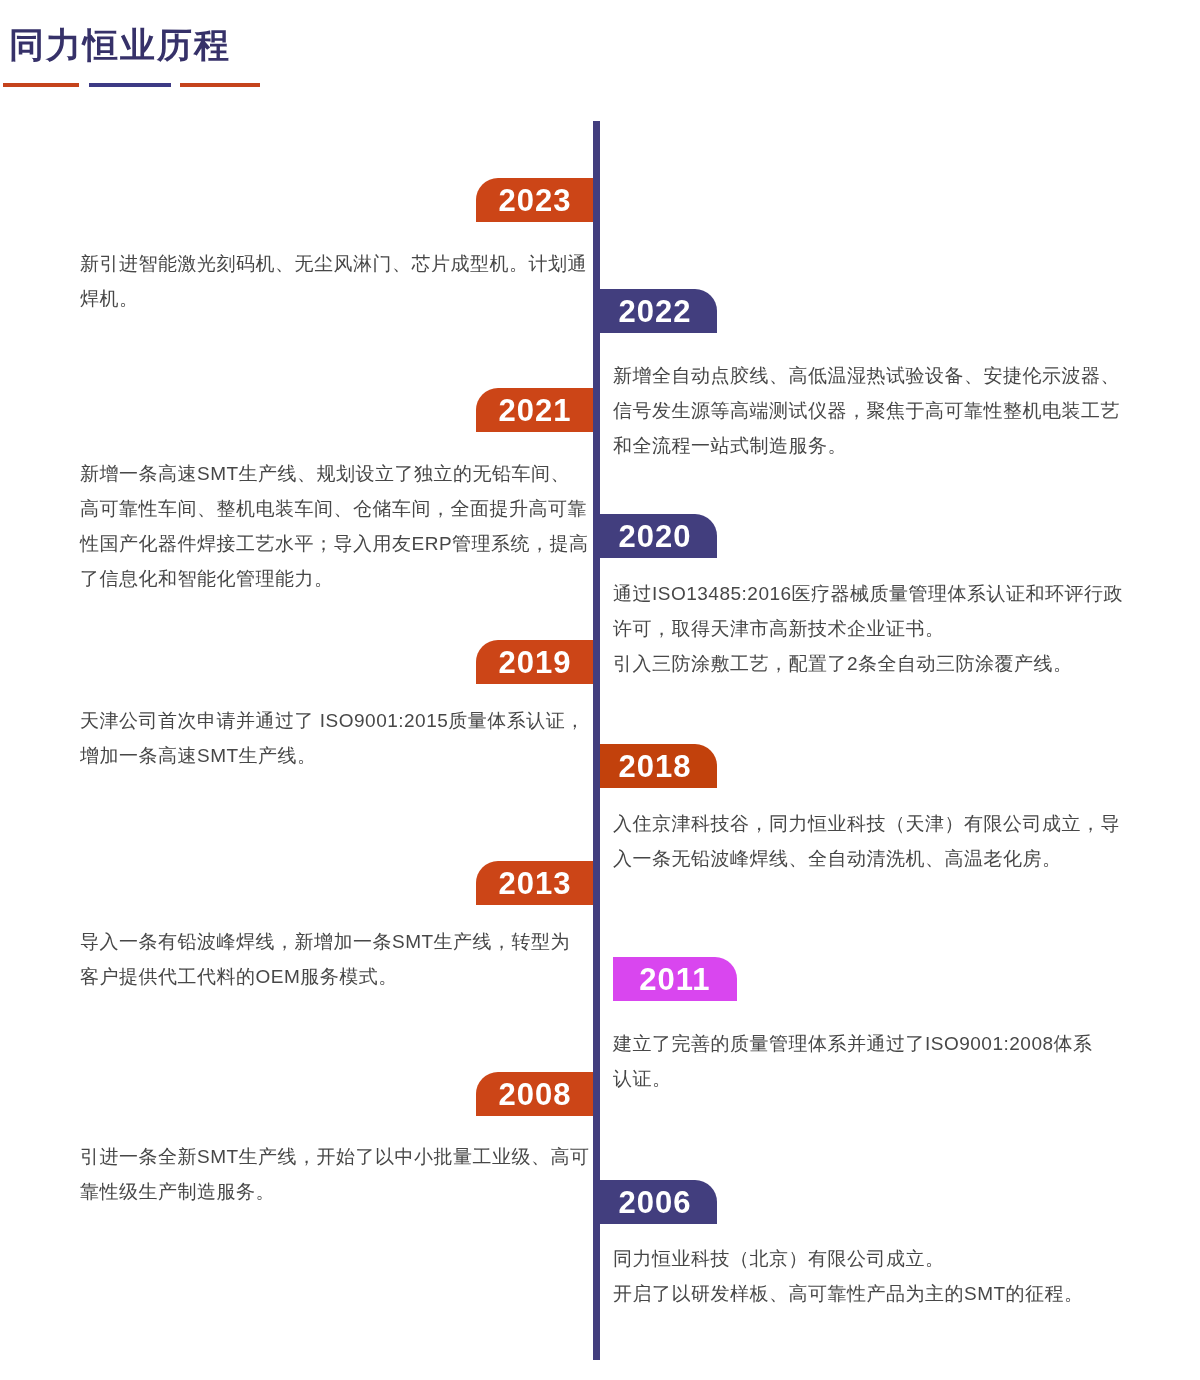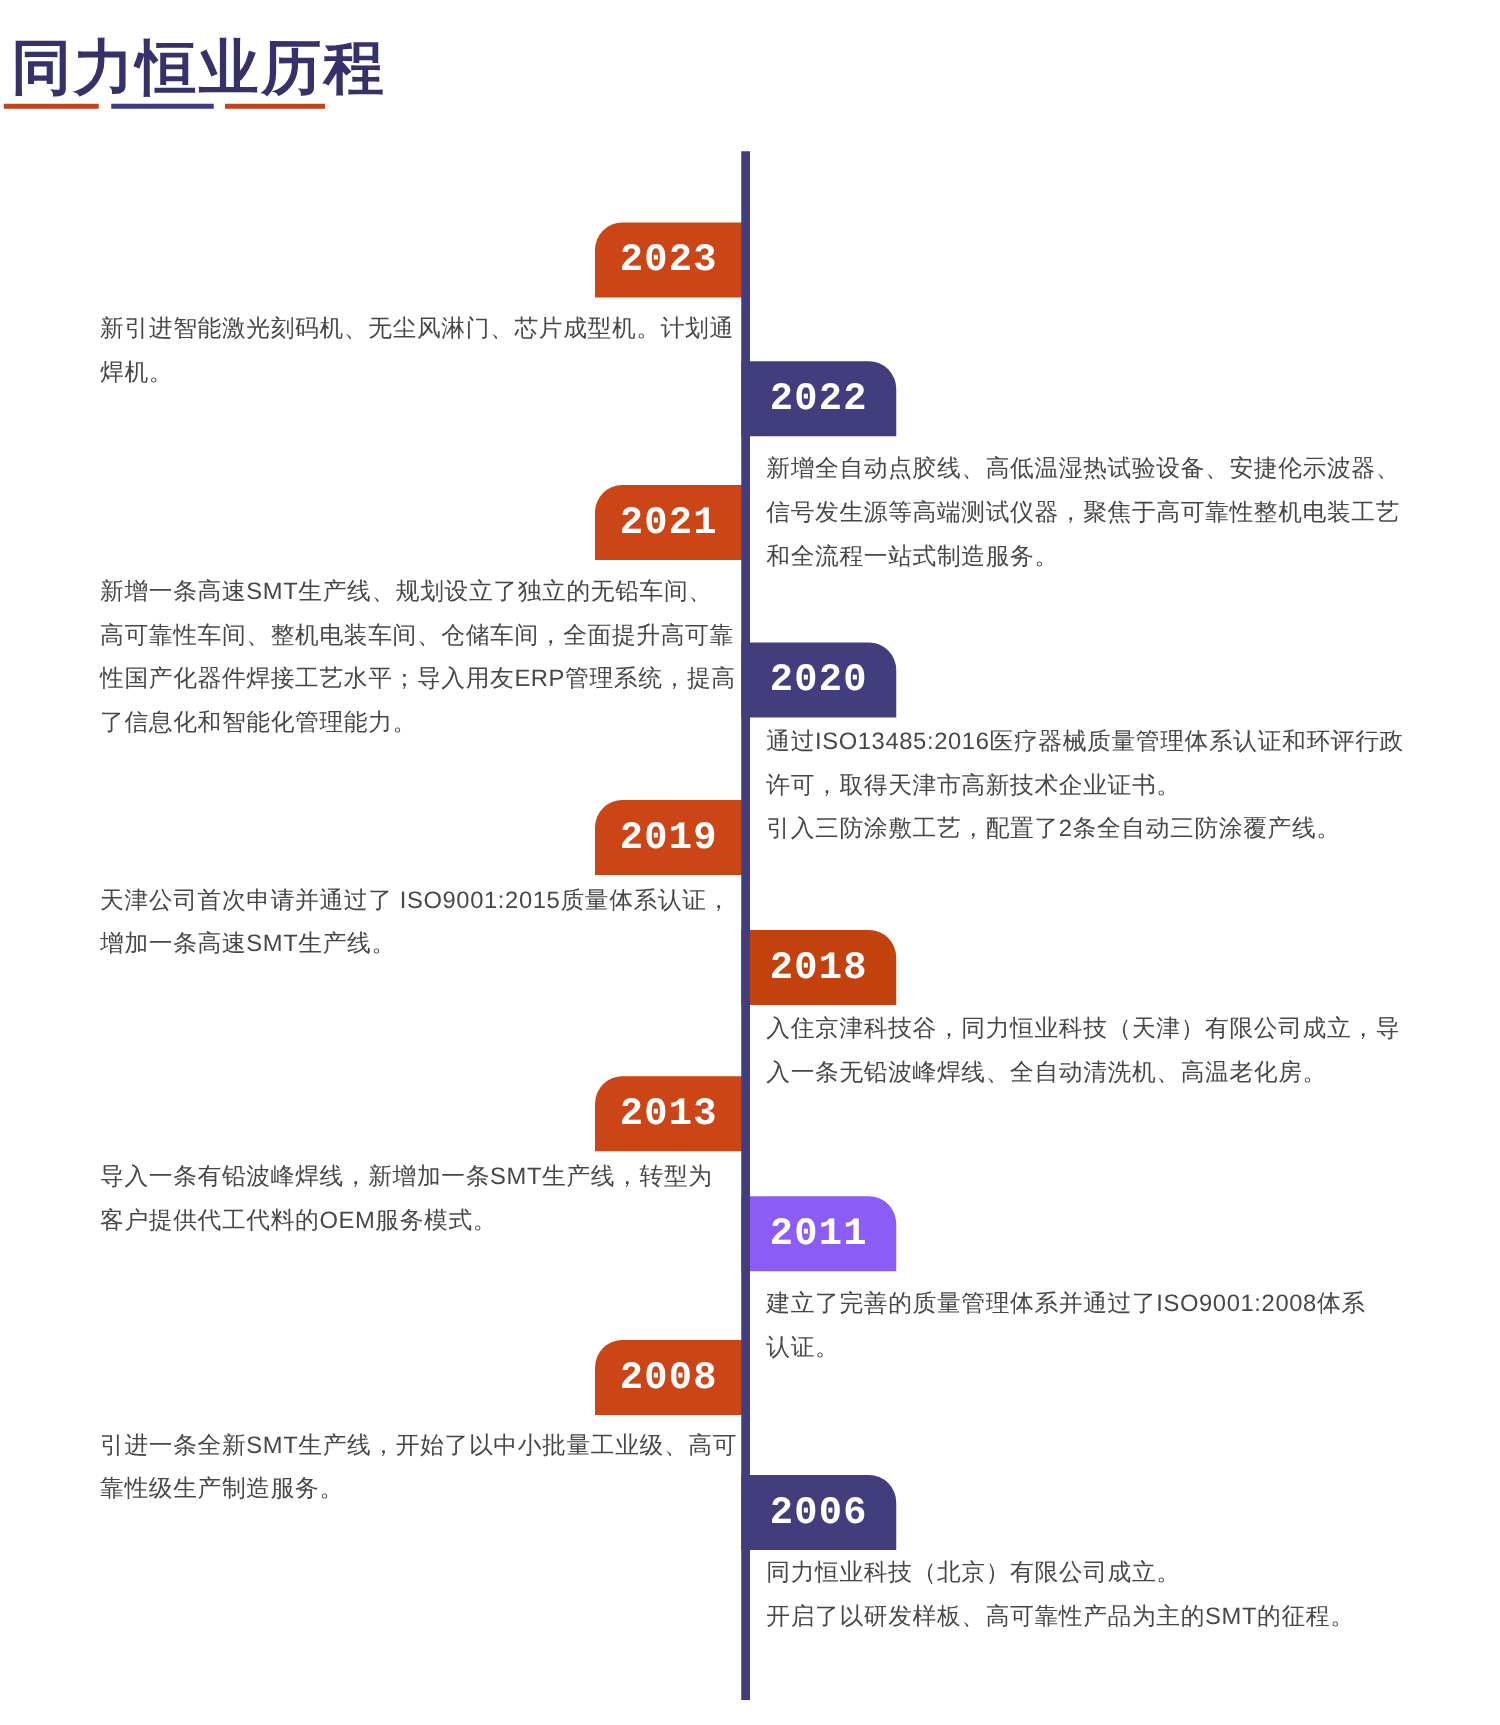--- a/index.html
+++ b/index.html
@@ -16,7 +16,7 @@
     left: 9px;
     top: 22px;
     margin: 0;
-    font-size: 48px;
+    font-size: 35px;
     font-weight: 700;
     letter-spacing: 2px;
     color: #363169;

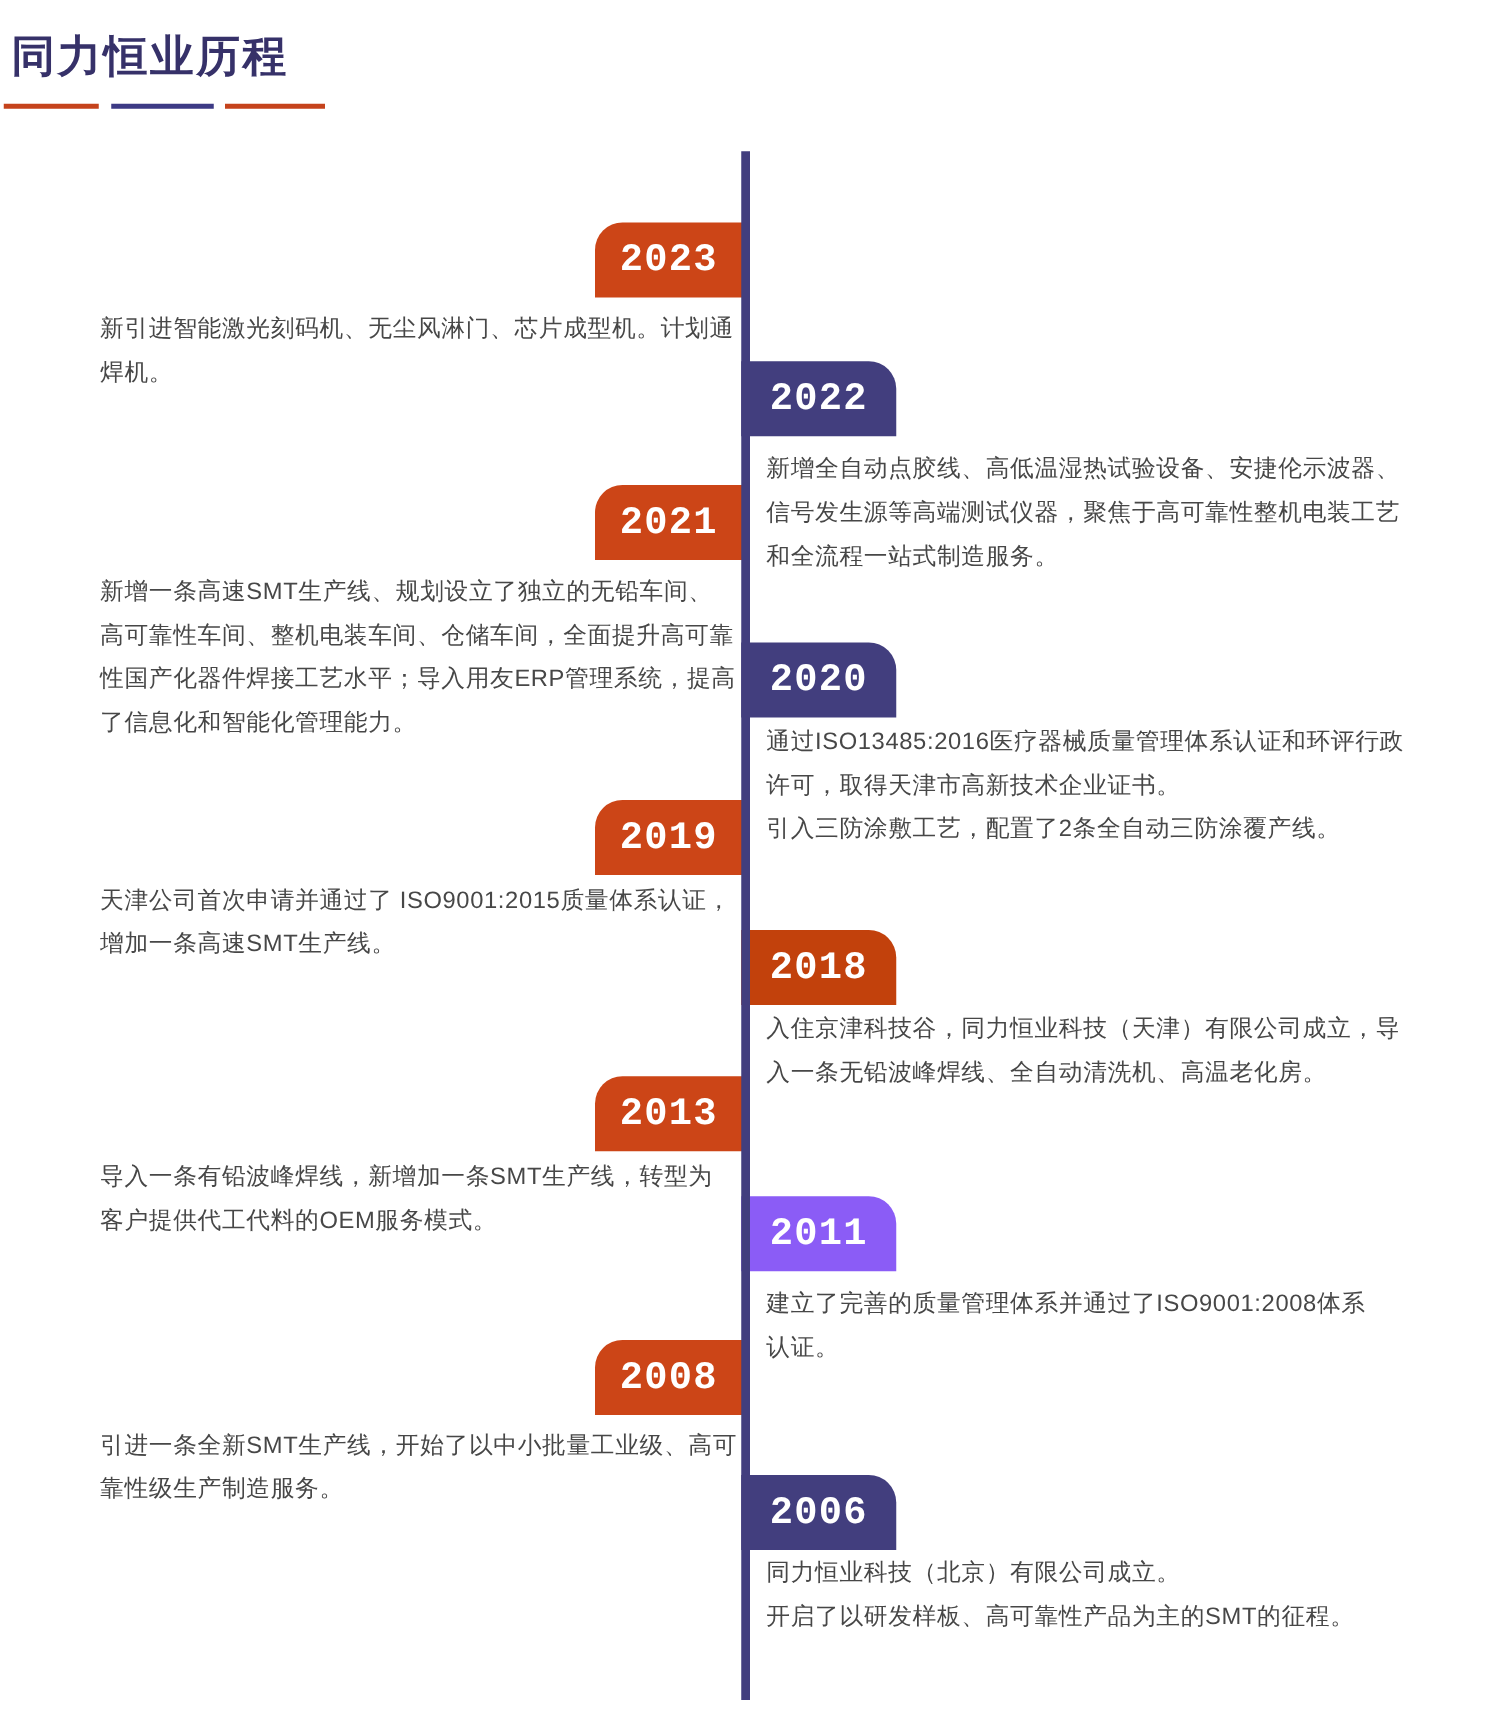--- a/index.html
+++ b/index.html
@@ -33,12 +33,11 @@
   }
   .year-badge {
     position: absolute;
-    height: 60px;
+    height: 44px;
     display: flex;
     align-items: center;
     justify-content: center;
     z-index: 2;
-    font-family: Liberation Mono, monospace;
   }
   .year-badge.left  { left: 476px; width: 118px; border-radius: 22px 0 0 0; }
   .year-badge.right { left: 593px; width: 124px; border-radius: 0 22px 0 0; }

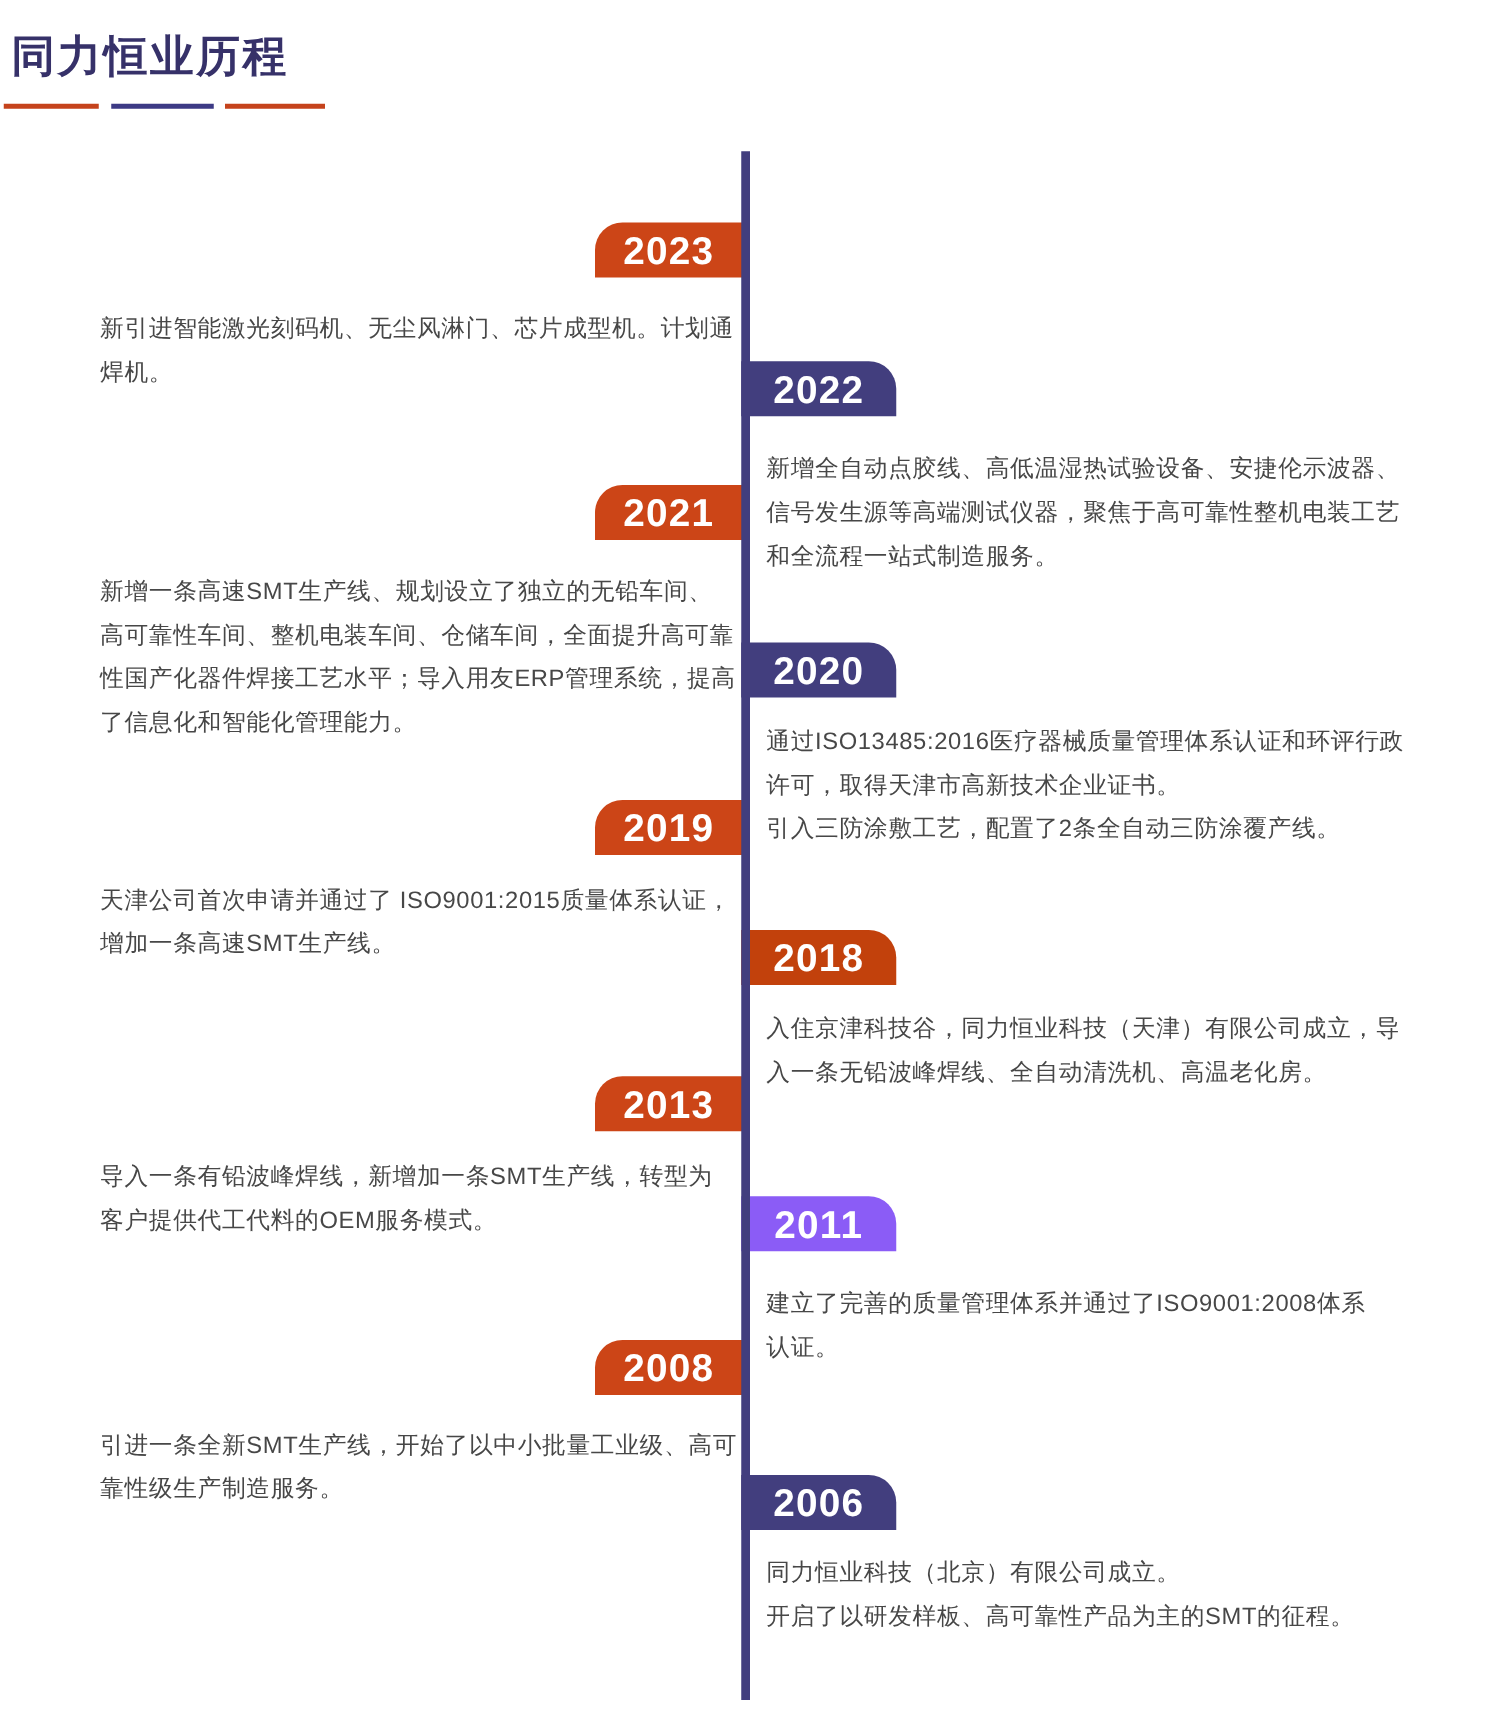--- a/index.html
+++ b/index.html
@@ -125,7 +125,7 @@
         <div>导入一条有铅波峰焊线，新增加一条SMT生产线，转型为</div>
         <div>客户提供代工代料的OEM服务模式。</div>
       </div>
-      <div class="year-badge right" style="top: 957px; background: #8b5cf6;">
+      <div class="year-badge right" style="top: 957px; background: #d946ef; margin-left: 20px;">
         <span class="year-label" style="color: rgb(255, 255, 255);">2011</span>
       </div>
       <div class="milestone-text right" style="top: 1026px; color: rgb(71, 71, 71);">

